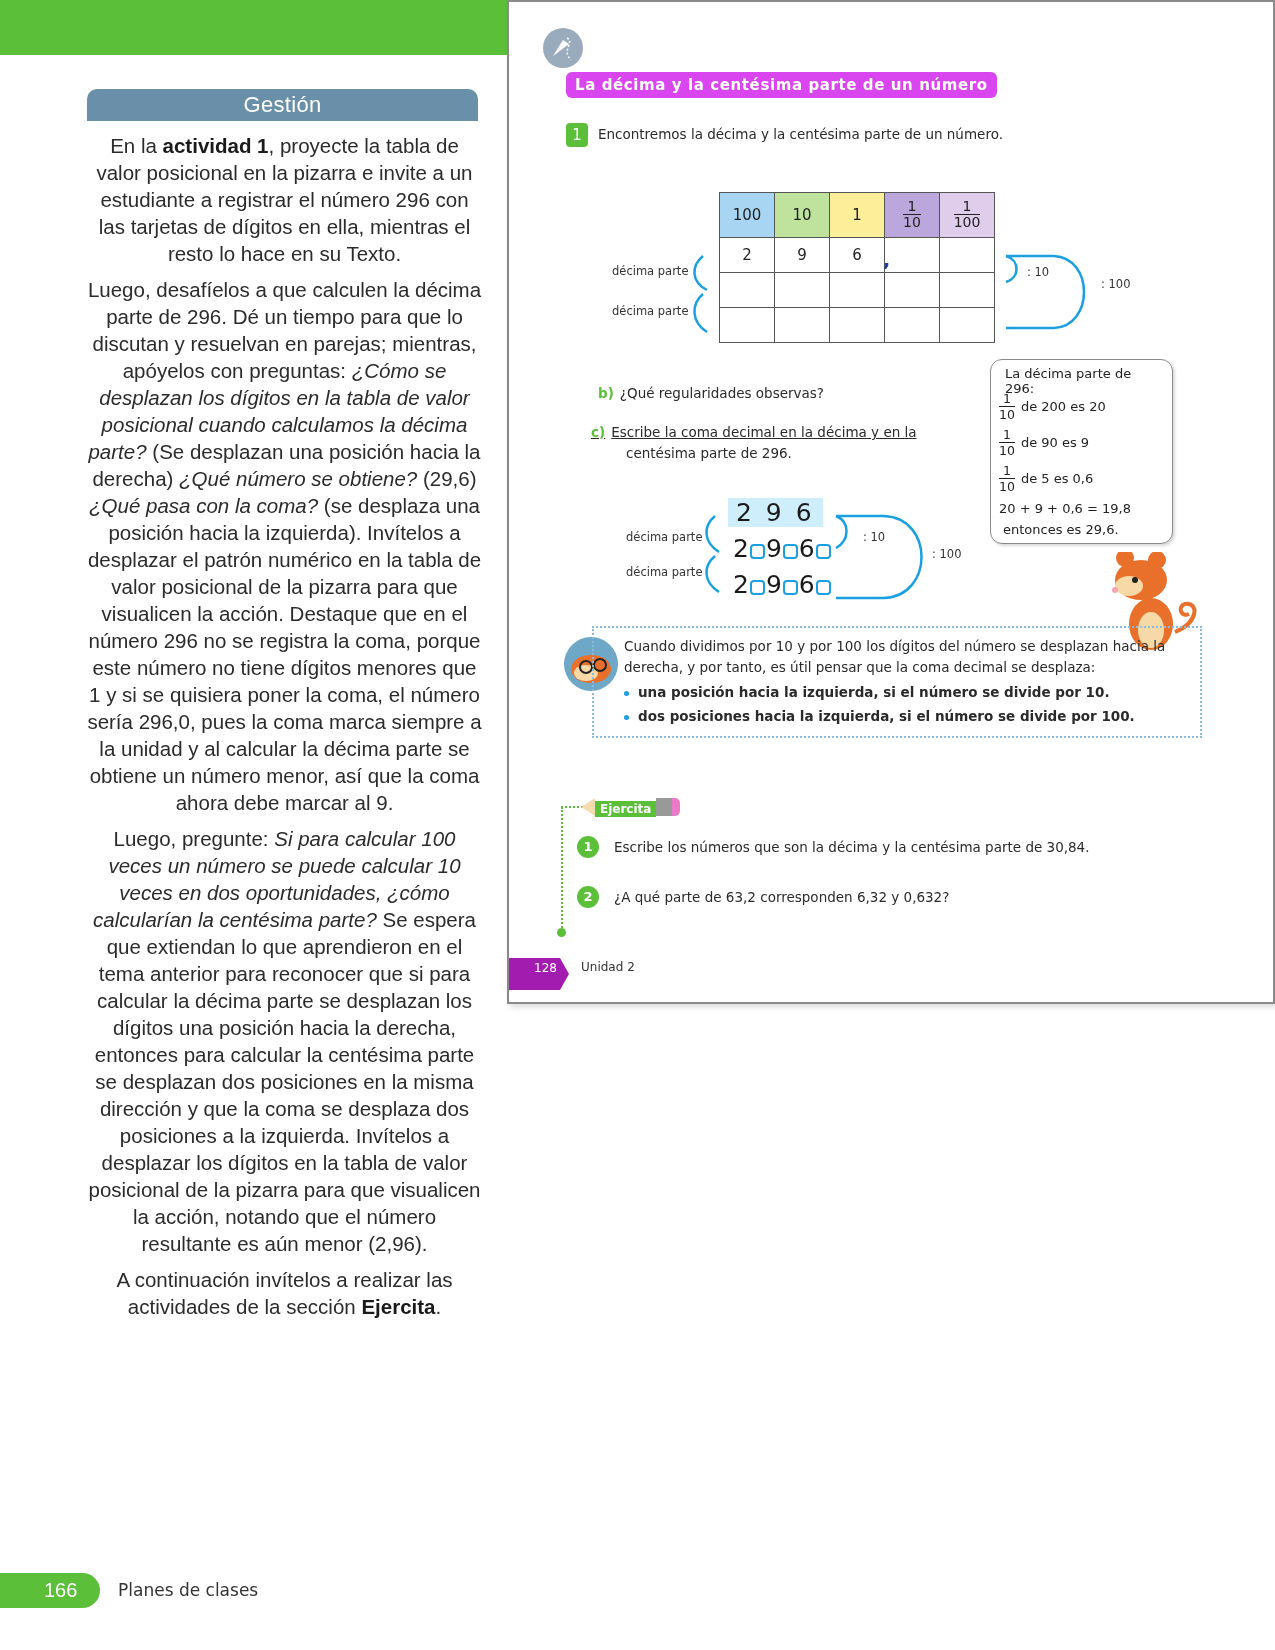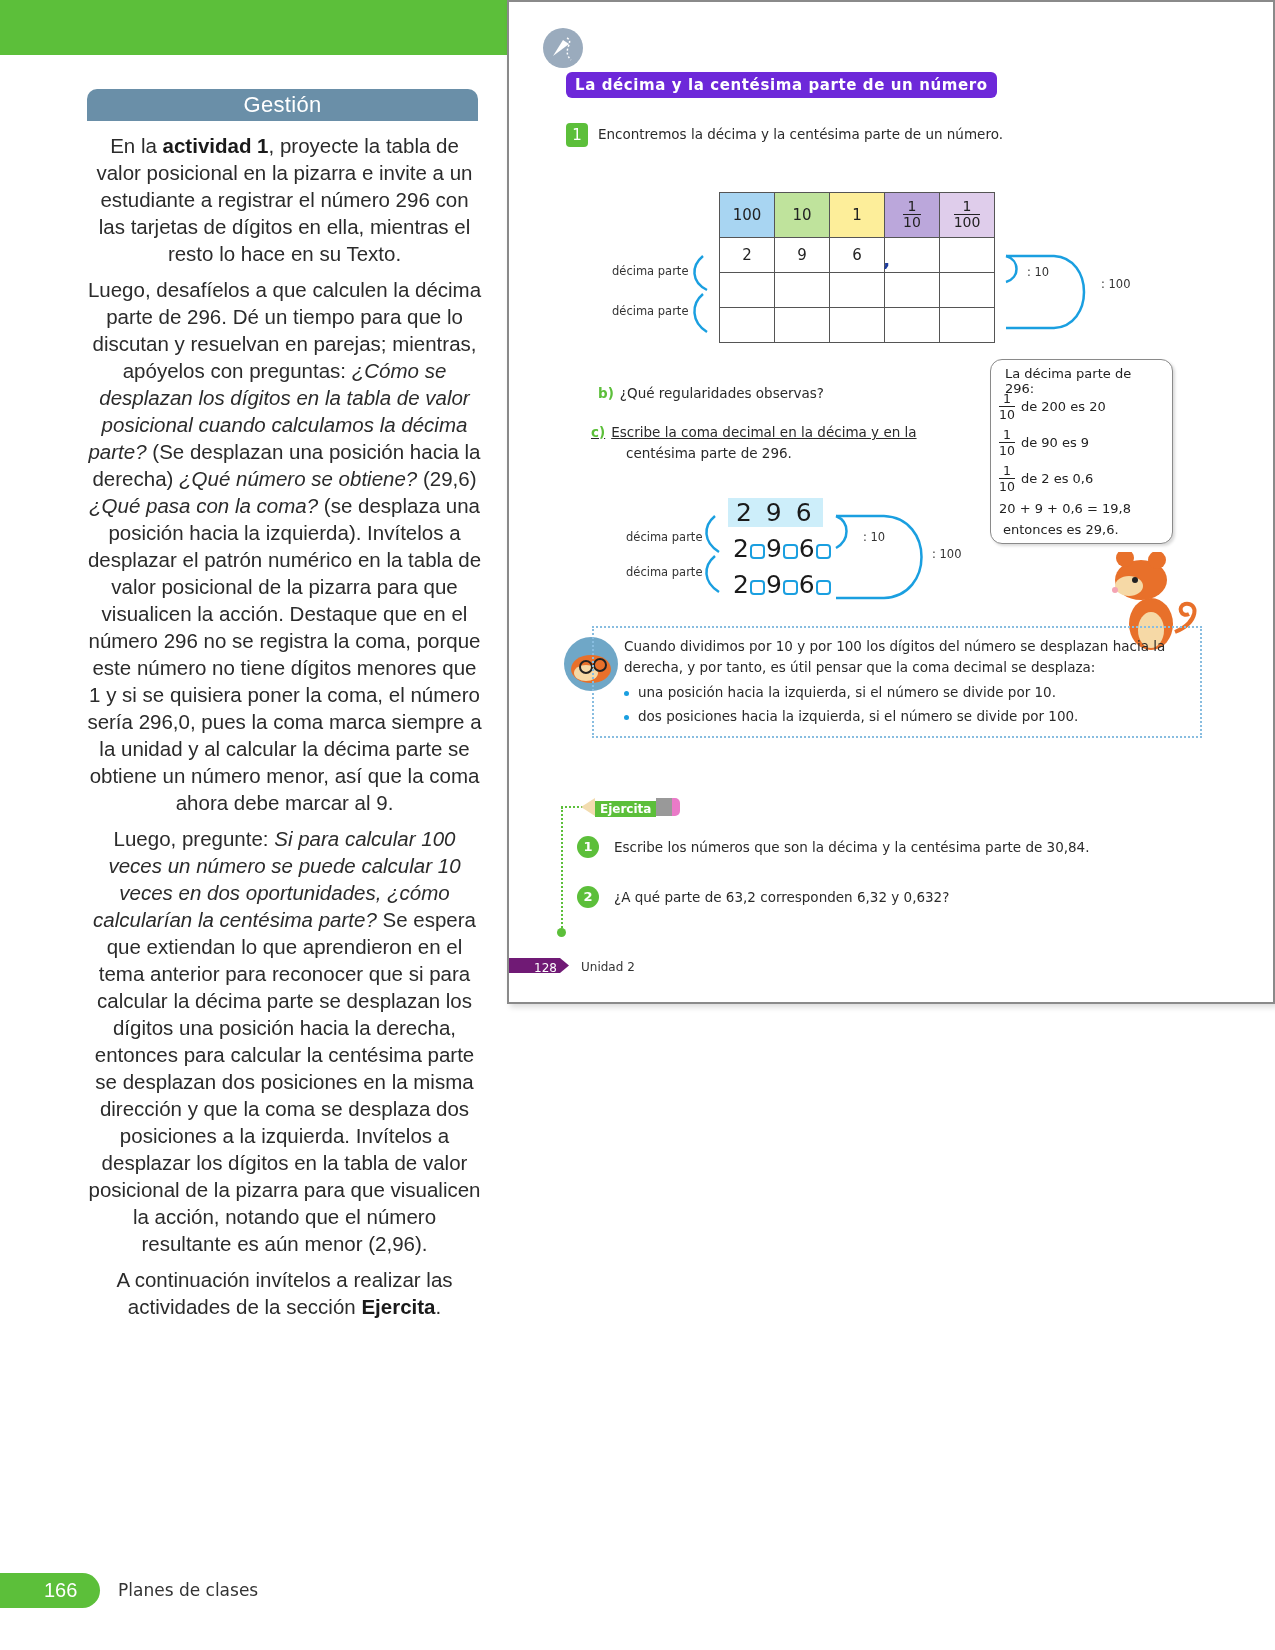--- a/index.html
+++ b/index.html
@@ -21,7 +21,7 @@
   .student-page { position: absolute; left: 507px; top: 0; width: 768px; height: 1004px; background: #fff; border: 2px solid #8a8a8a; box-shadow: 3px 3px 6px rgba(0,0,0,0.15); }
   .sp { position: absolute; font-family: "DejaVu Sans", sans-serif; }
   .pen-icon { left: 34px; top: 26px; width: 40px; height: 40px; border-radius: 50%; background: #9aabbd; }
-  .title-pill { left: 57px; top: 70px; height: 26px; padding: 0 9px; background: #6d28d9; border-radius: 6px; color: #fff; font-weight: bold; font-size: 15px; line-height: 26px; letter-spacing: 0.6px; }
+  .title-pill { left: 57px; top: 70px; height: 26px; padding: 0 9px; background: #d946ef; border-radius: 6px; color: #fff; font-weight: bold; font-size: 15px; line-height: 26px; letter-spacing: 0.6px; }
   .num-badge { width: 22px; height: 24px; background: #5cbf3a; border-radius: 4px; color: #fff; font-size: 15px; text-align: center; line-height: 24px; }
   .txt { font-size: 13.5px; color: #2a2a2a; white-space: nowrap; }
   .letter { color: #5cbf3a; font-weight: bold; margin-right: 6px; }

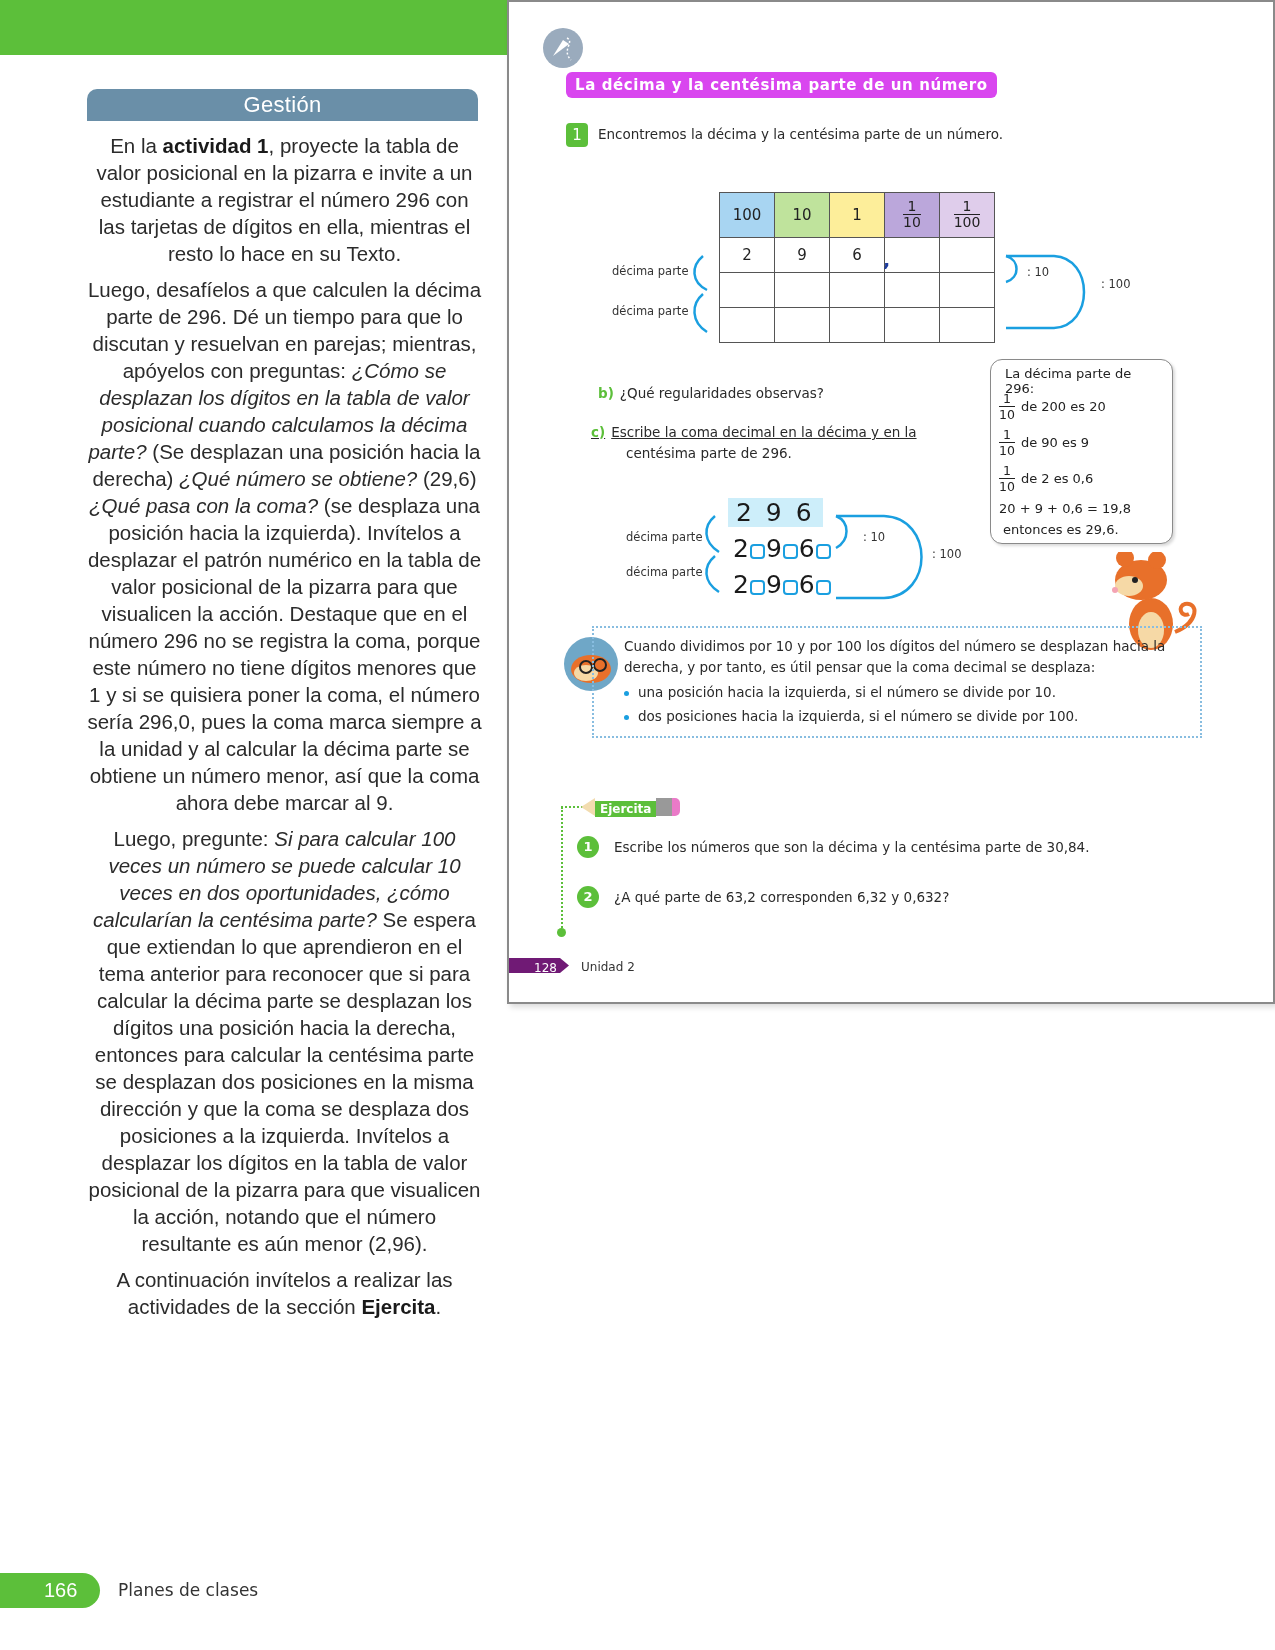--- a/index.html
+++ b/index.html
@@ -171,7 +171,7 @@
           <span class="n">1</span>
           <span class="d">10</span>
         </span>
-        <span>de 2 es 0,6</span>
+        <span>de 5 es 0,6</span>
       </div>
     <div style="height:26px;line-height:26px;">20 + 9 + 0,6 = 19,8</div>
     <div style="padding-left:4px;">entonces es 29,6.</div>

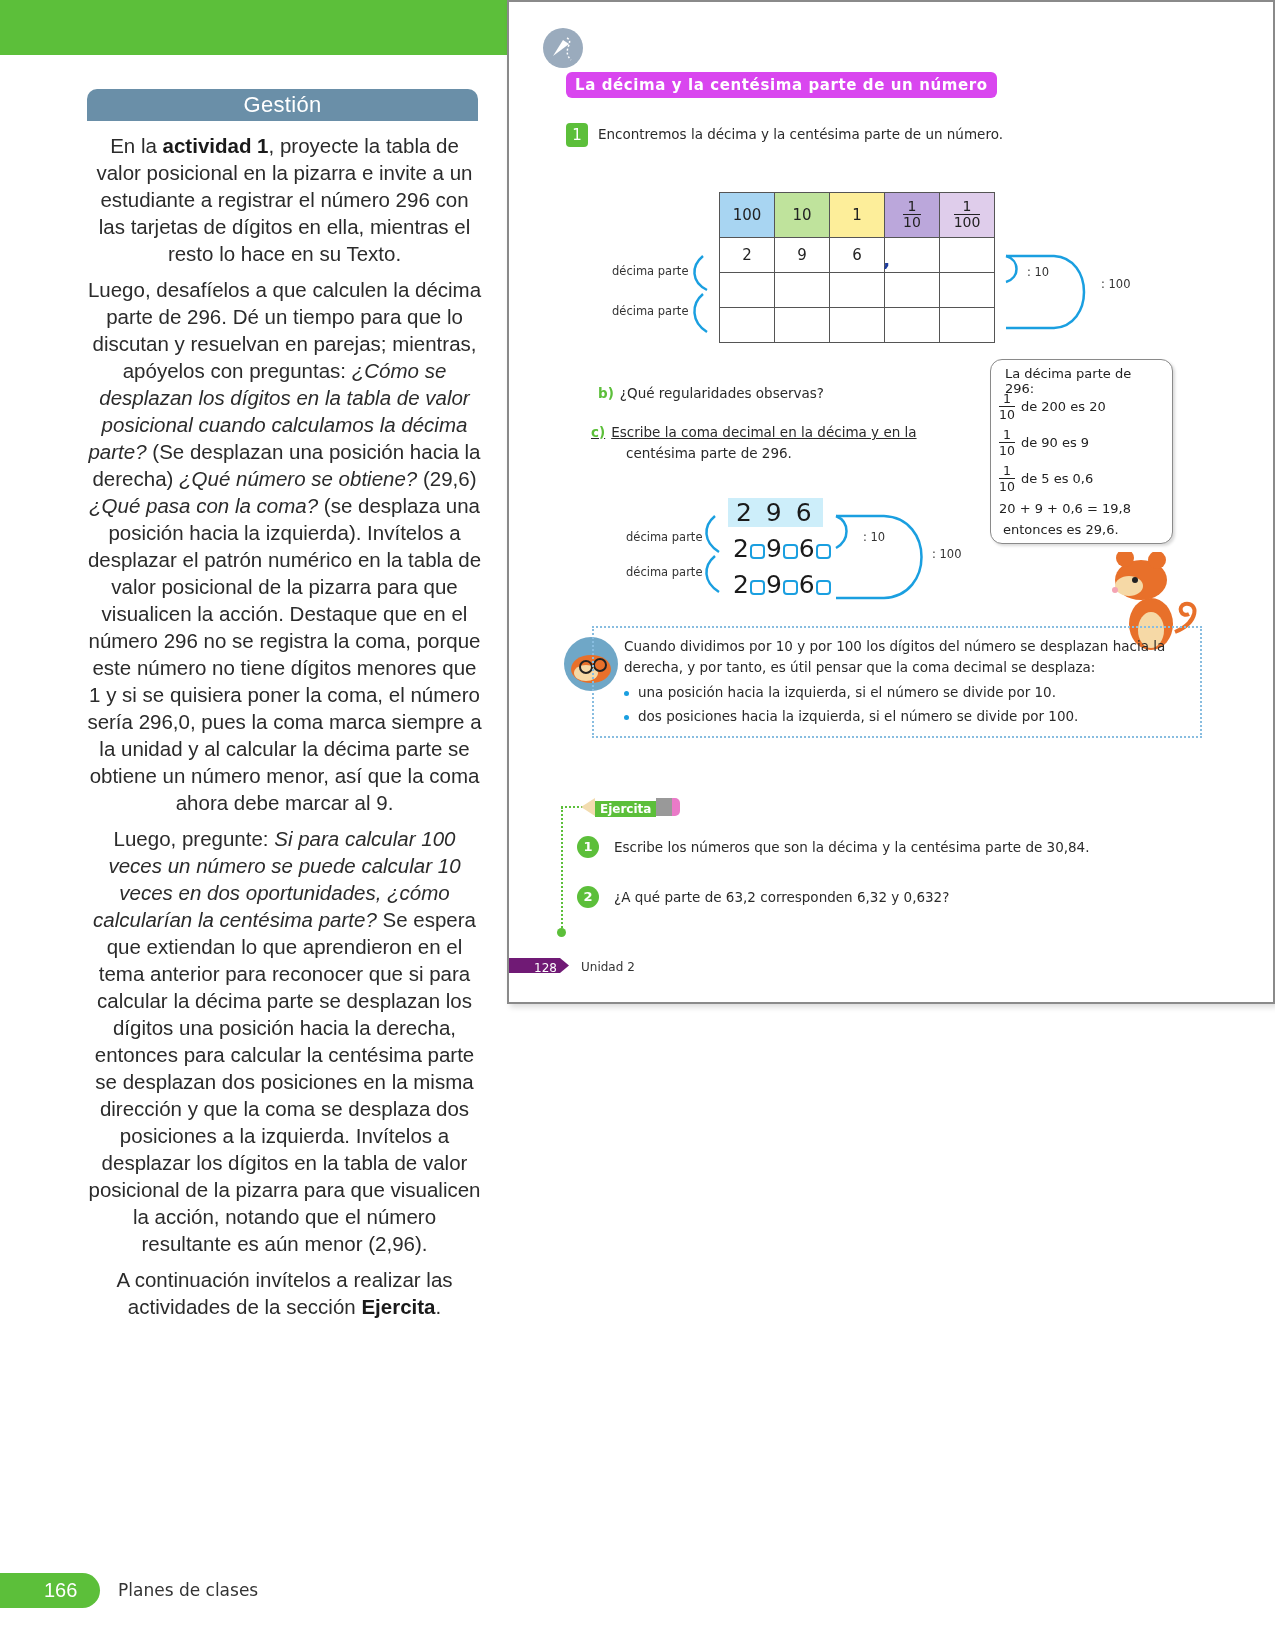--- a/index.html
+++ b/index.html
@@ -45,7 +45,7 @@
   .box { display: inline-block; width: 15px; height: 15px; border: 2px solid #1a9fe0; border-radius: 4px; vertical-align: -2px; margin: 0 1px; }
 
   .note-box { left: 83px; top: 624px; width: 610px; height: 112px; border: 2px dotted #88bde0; border-radius: 0; padding: 8px 0 0 30px; font-size: 13.5px; color: #2a2a2a; line-height: 21px; }
-  .note-box li { list-style: none; padding-left: 14px; position: relative; }
+  .note-box li { list-style: none; padding-left: 14px; position: relative; font-weight: bold; }
   .note-box li::before { content: ""; position: absolute; left: 0; top: 9px; width: 5px; height: 5px; border-radius: 50%; background: #1a9fe0; }
   .mascot-circle { left: 55px; top: 635px; width: 54px; height: 54px; border-radius: 50%; background: #6fa7c7; overflow: hidden; }
 

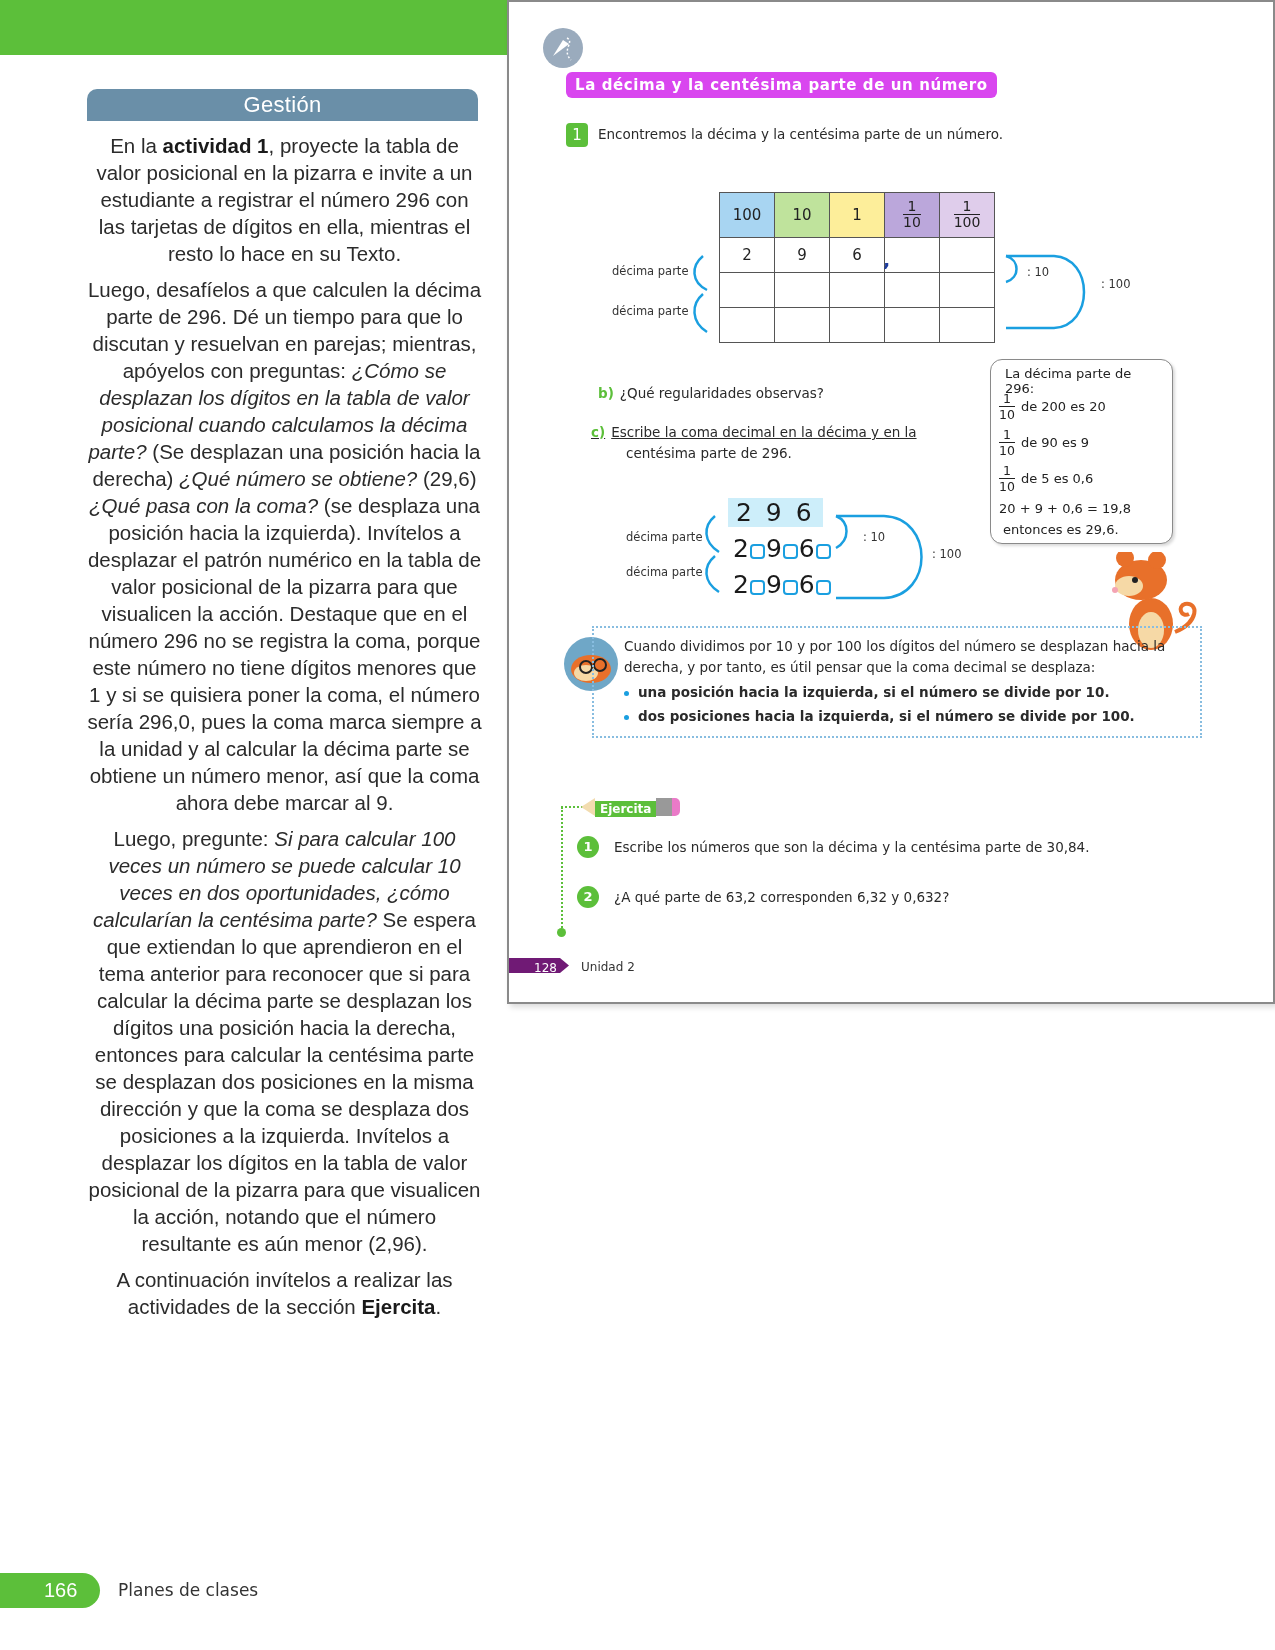--- a/index.html
+++ b/index.html
@@ -53,7 +53,7 @@
   .ej-pencil { left: 72px; top: 796px; height: 18px; }
   .ej-label { background: #5cbf3a; color: #fff; font-weight: bold; font-size: 12px; padding: 1px 5px; }
   .circ-num { width: 22px; height: 22px; border-radius: 50%; background: #5cbf3a; color: #fff; font-size: 13px; font-weight: bold; text-align: center; line-height: 22px; }
-  .page-tag { left: 0; top: 956px; width: 60px; height: 15px; background: #701a75; color: #fff; font-size: 12px; text-align: right; padding-right: 12px; line-height: 20px; clip-path: polygon(0 0, 85% 0, 100% 50%, 85% 100%, 0 100%); }
+  .page-tag { left: 0; top: 956px; width: 60px; height: 32px; background: #a21caf; color: #fff; font-size: 12px; text-align: right; padding-right: 12px; line-height: 20px; clip-path: polygon(0 0, 85% 0, 100% 50%, 85% 100%, 0 100%); }
 </style>
 </head>
 <body>

